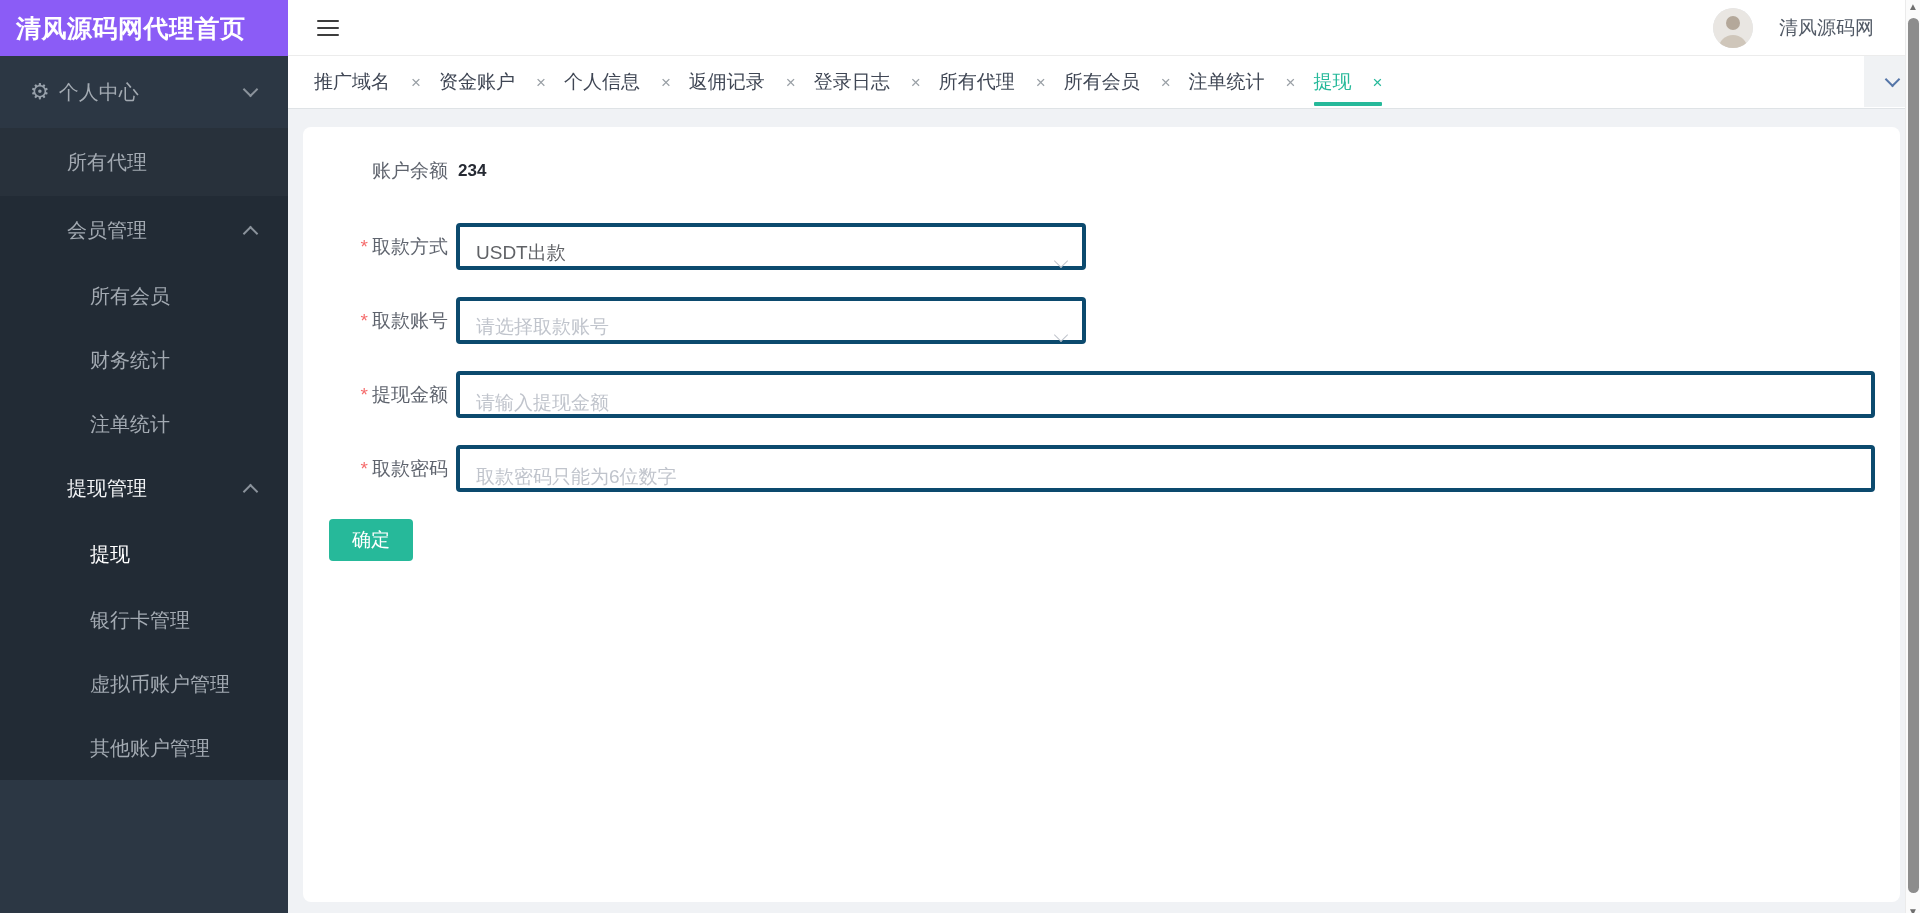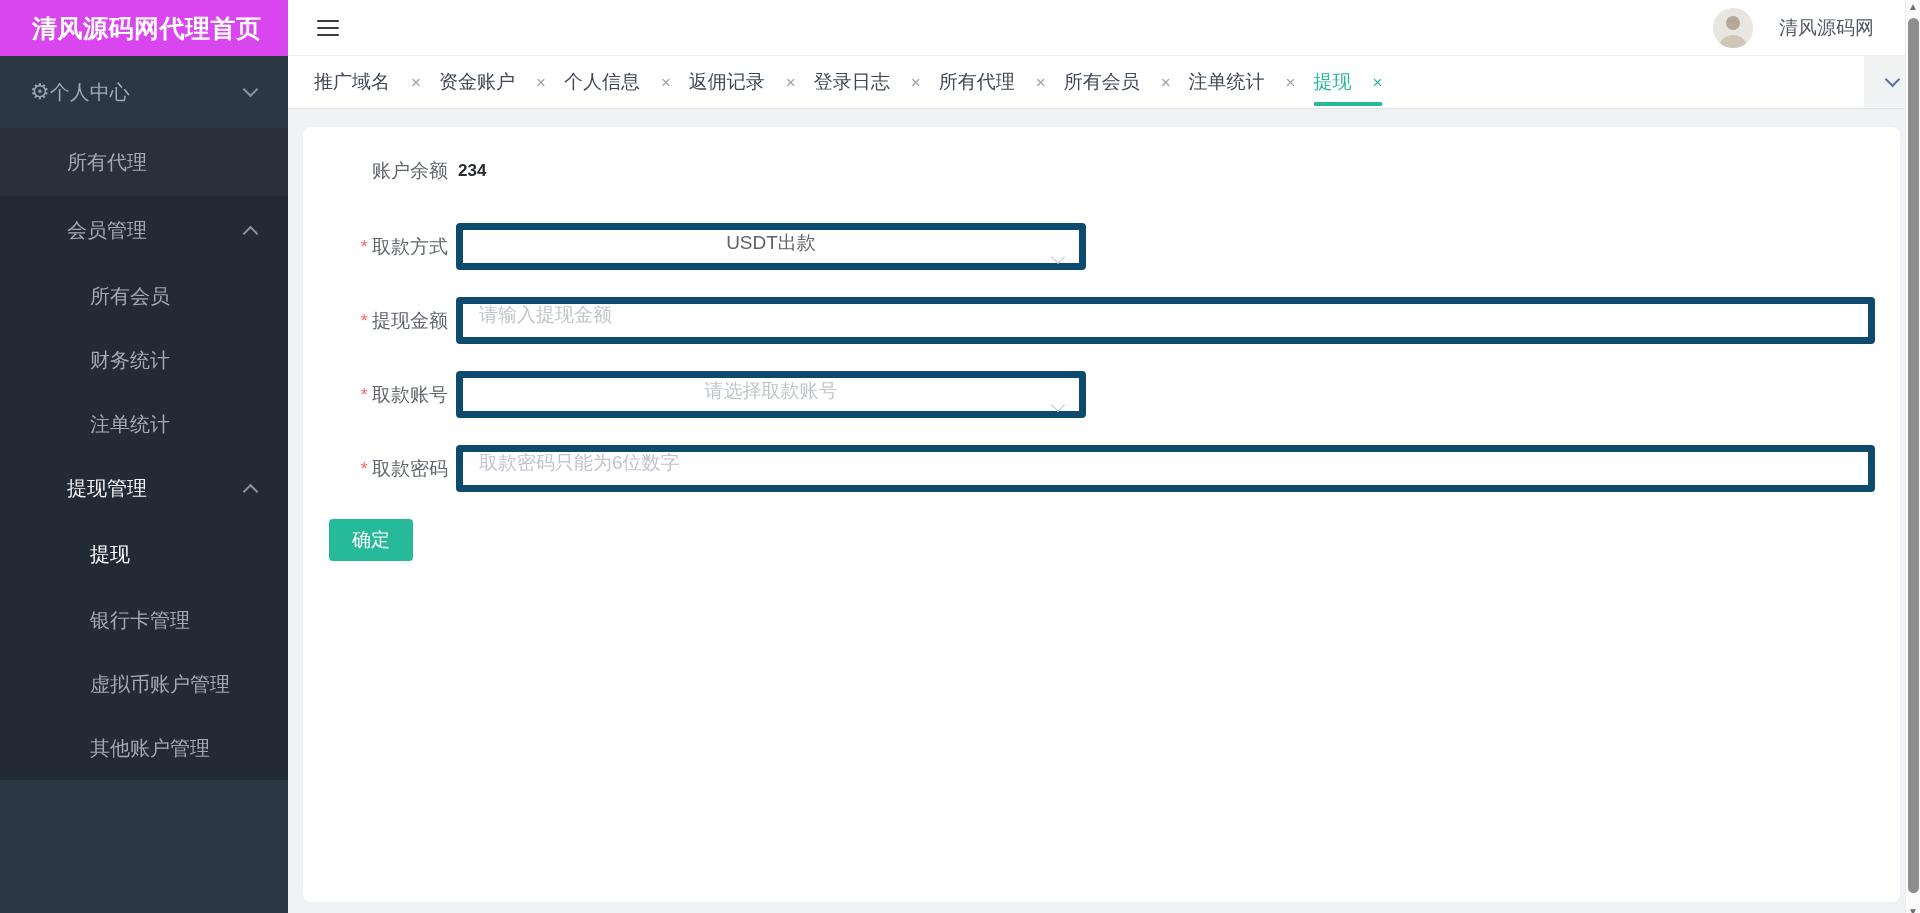--- a/index.html
+++ b/index.html
@@ -9,8 +9,8 @@
 
   
   .sidebar { width:288px; height:100%; background:#2c3744; flex:0 0 288px; display:flex; flex-direction:column; }
-  .logo { height:56px; background:#d946ef; color:#fff; font-size:25px; font-weight:bold;
-          display:flex; align-items:center; padding-left:32px; letter-spacing:0.5px; }
+  .logo { height:56px; background:#8b5cf6; color:#fff; font-size:25px; font-weight:bold;
+          display:flex; align-items:center; padding-left:16px; letter-spacing:0.5px; }
   .menu { flex:1; overflow:hidden; }
   .menu-item { display:flex; align-items:center; height:64px; font-size:20px; color:#a3aab2; cursor:pointer; }
   .menu-item .label { white-space:nowrap; }

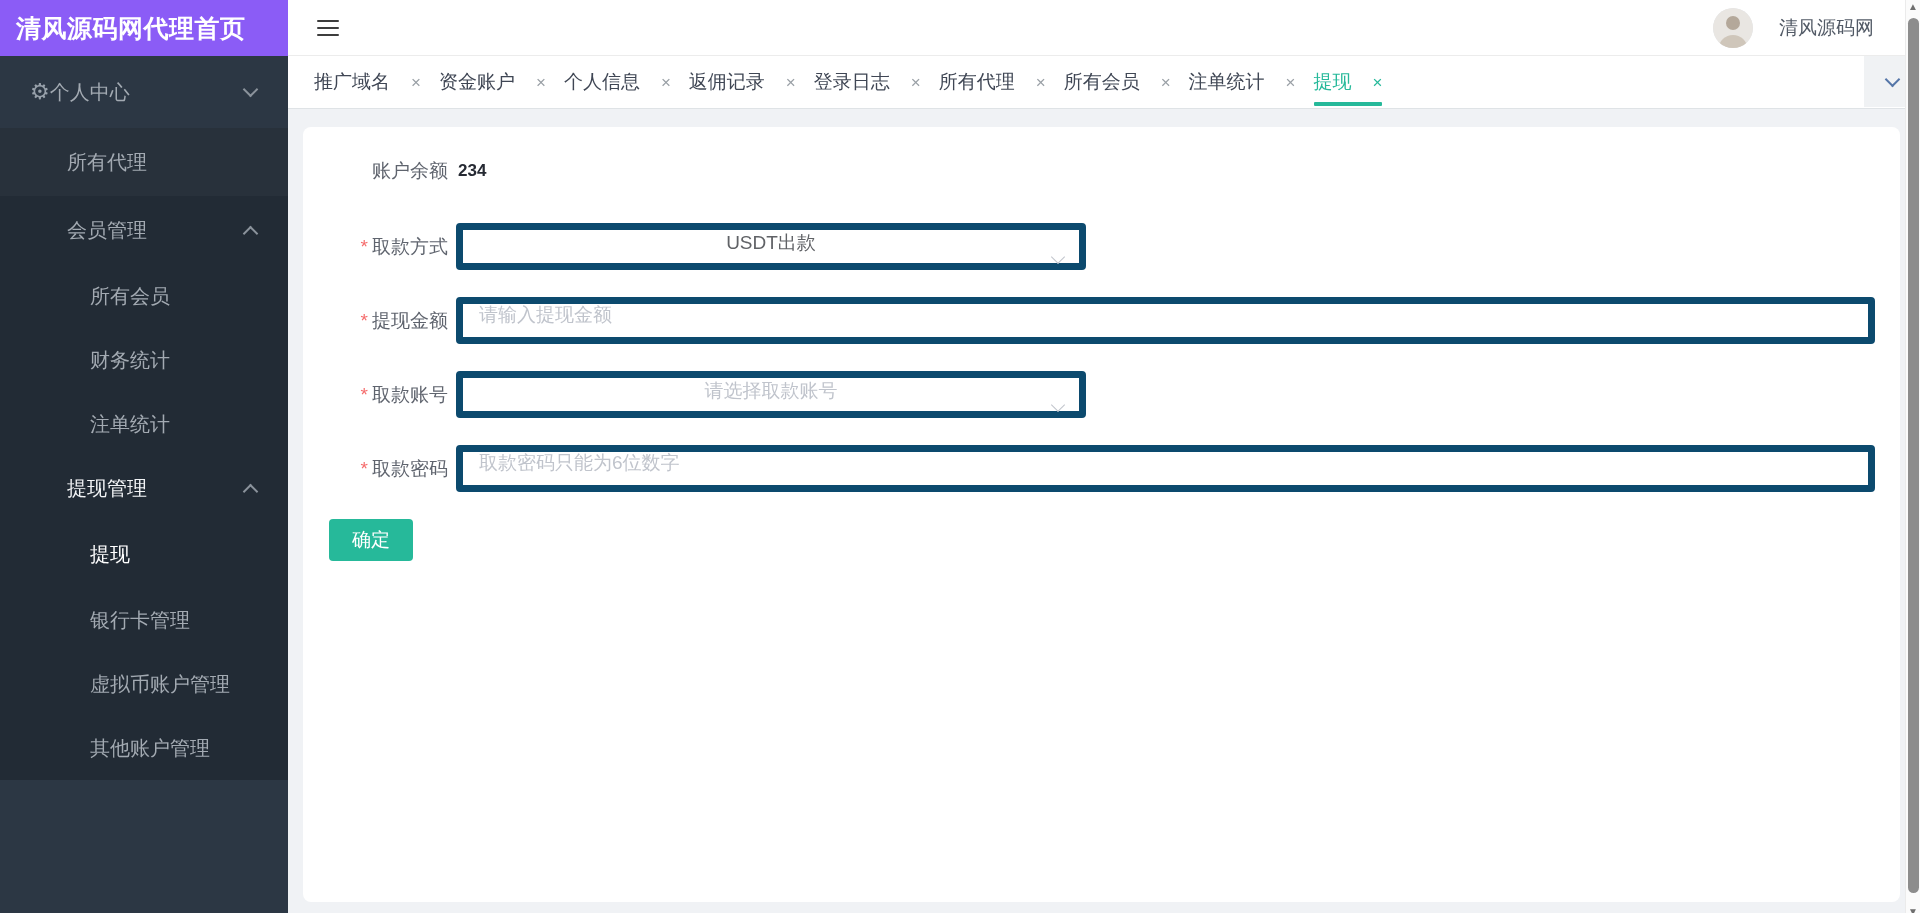--- a/index.html
+++ b/index.html
@@ -15,7 +15,7 @@
   .menu-item { display:flex; align-items:center; height:64px; font-size:20px; color:#a3aab2; cursor:pointer; }
   .menu-item .label { white-space:nowrap; }
   .mi-root { height:72px; padding-left:30px; }
-  .mi-root .label { margin-left:0;text-align:center; }
+  .mi-root .label { margin-left:9px;text-align:center; }
   .zoneA { background:#28313b; }
   .zoneA .menu-item { height:68px; }
   .zoneB { background:#222b35; }

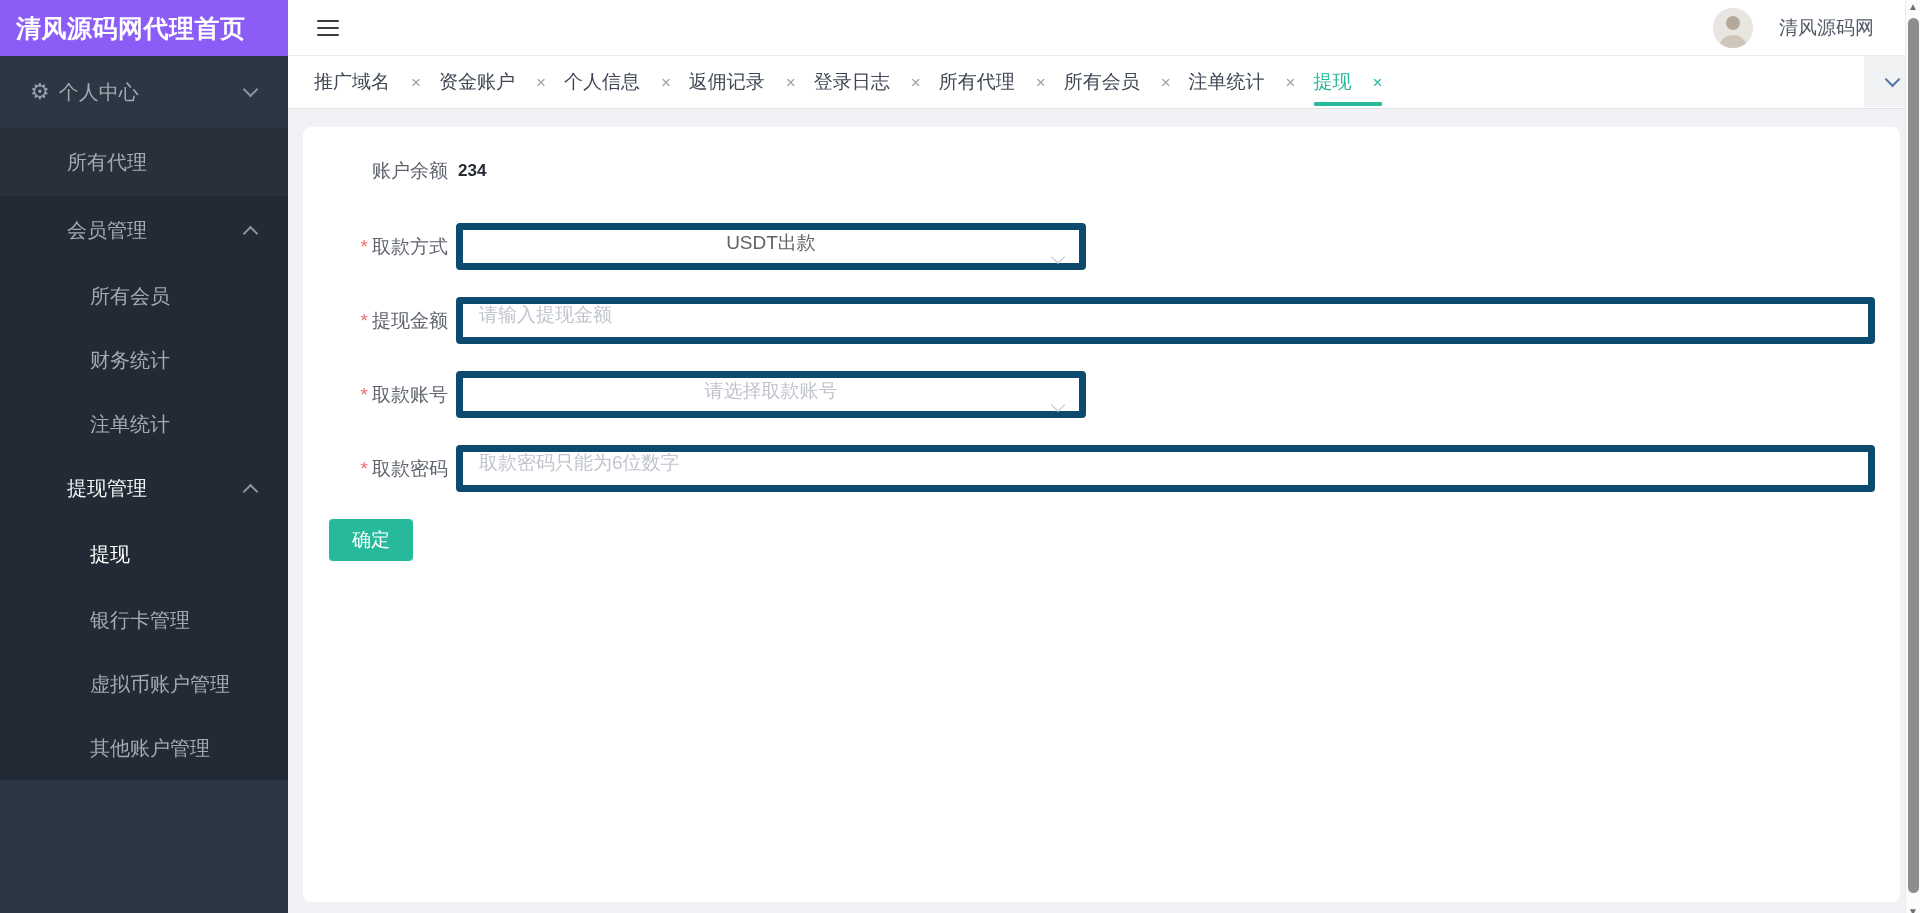--- a/index.html
+++ b/index.html
@@ -66,8 +66,8 @@
   .flabel { width:121px; text-align:right; font-size:19px; color:#5f646e; flex:0 0 121px; white-space:nowrap; }
   .req { color:#f56c6c; margin-right:4px; font-size:19px; }
   .fvalue { margin-left:10px; font-size:17px; color:#262a33; font-weight:700; }
-  .fcontrol { margin-left:8px; height:47px; border:7px solid #0c4a6e; border-radius:4px; background:#fff;
-              display:flex; align-items:center; padding:0 16px; font-size:19px; color:#606266; position:relative;flex-direction:column; }
+  .fcontrol { margin-left:8px; height:47px; border:4px solid #0c4a6e; border-radius:4px; background:#fff;
+              display:flex; align-items:flex-end; padding:0 16px; font-size:19px; color:#606266; position:relative; }
   .sel { width:630px; cursor:pointer; }
   .sel .selchev { width:10px; height:10px; border-right:1.8px solid #c0c4cc; border-bottom:1.8px solid #c0c4cc;
                   transform:rotate(45deg); margin-left:auto; margin-top:-4px; }

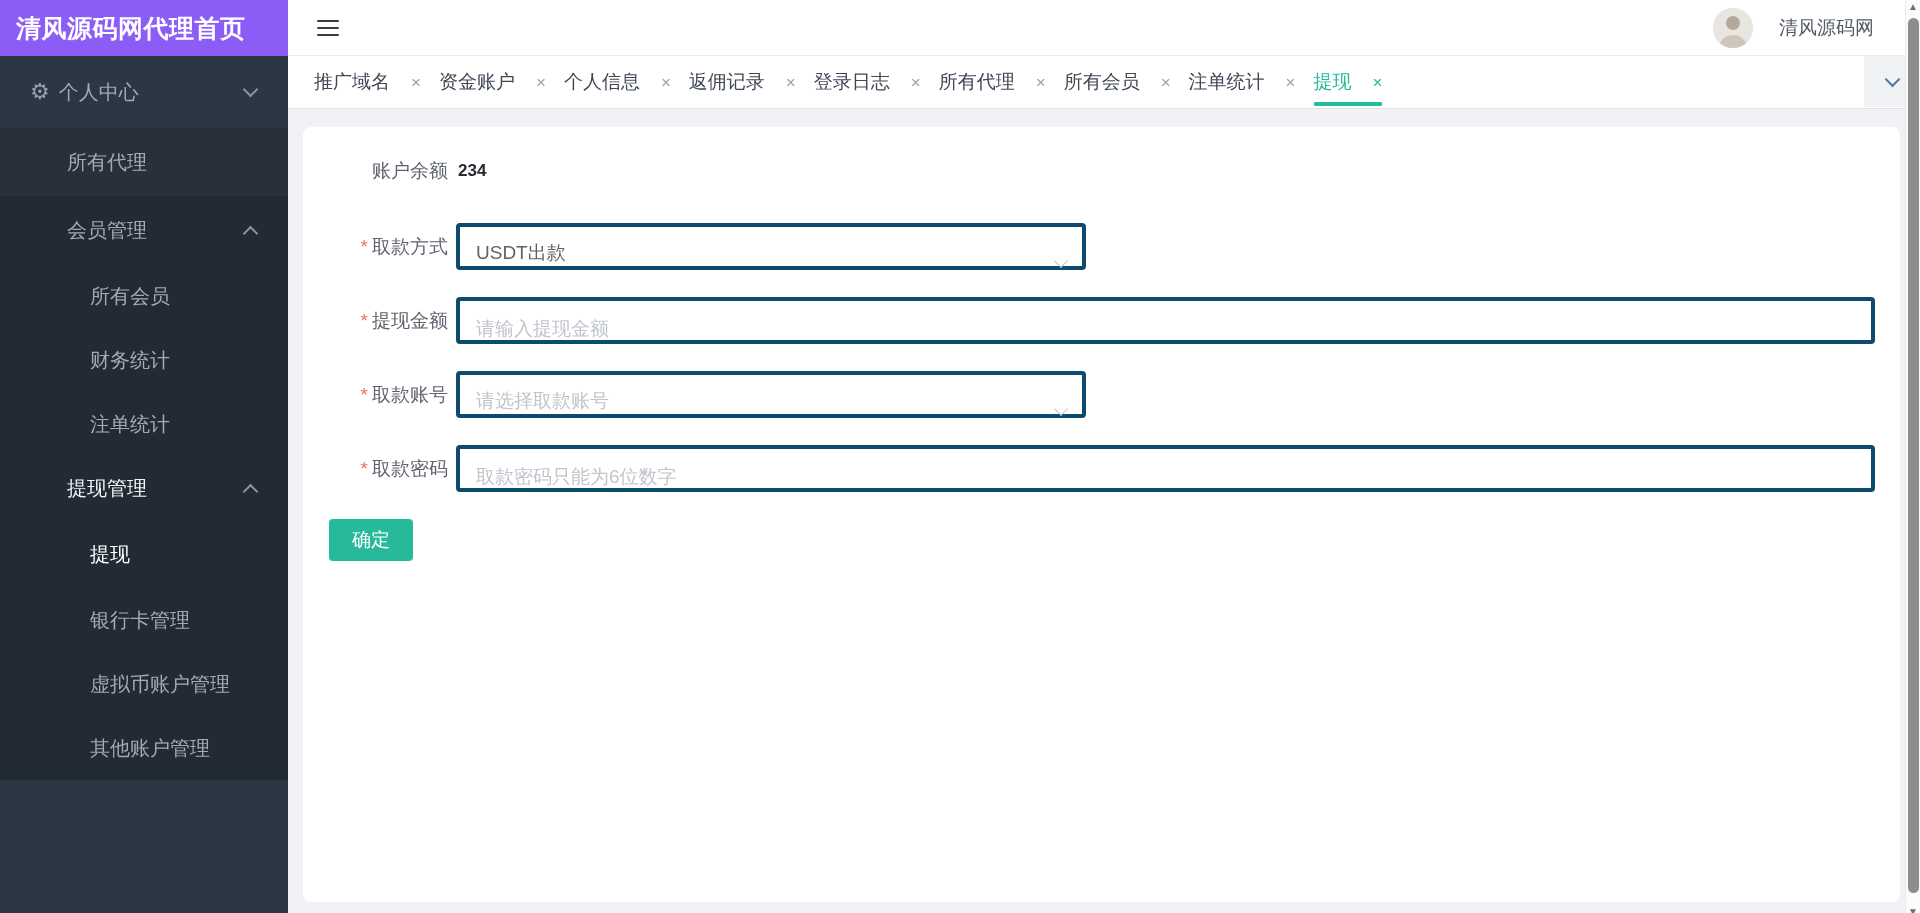--- a/index.html
+++ b/index.html
@@ -222,17 +222,17 @@
         </div>
 
         <div class="form-row">
-          <span class="flabel"><span class="req">*</span><span>提现金额</span></span>
-          <div class="fcontrol txt">
-            <input type="text" placeholder="请输入提现金额" style="">
-          </div>
-        </div>
-
-        <div class="form-row">
           <span class="flabel"><span class="req">*</span><span>取款账号</span></span>
           <div class="fcontrol sel">
             <span class="placeholder">请选择取款账号</span>
             <span class="selchev"></span>
+          </div>
+        </div>
+
+        <div class="form-row">
+          <span class="flabel"><span class="req">*</span><span>提现金额</span></span>
+          <div class="fcontrol txt">
+            <input type="text" placeholder="请输入提现金额" style="">
           </div>
         </div>
 

